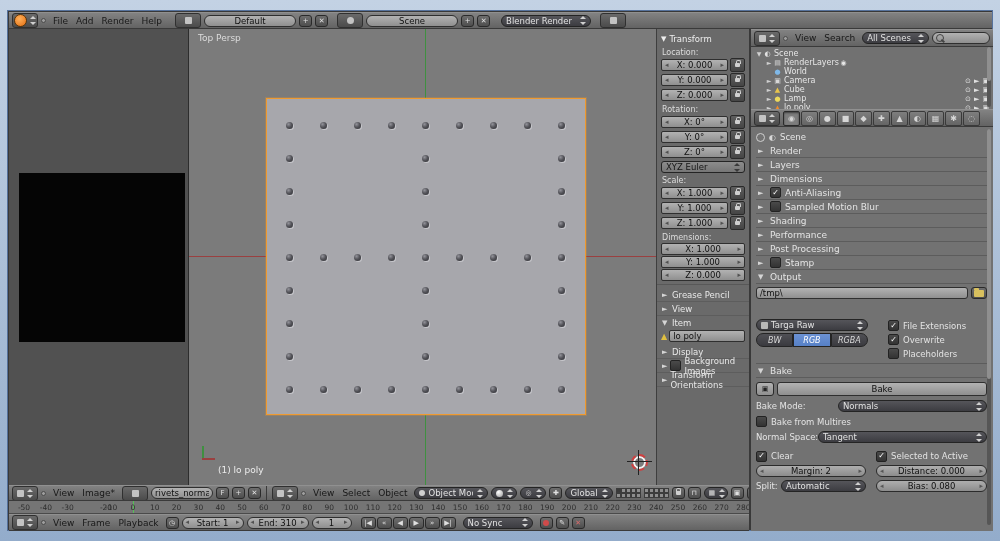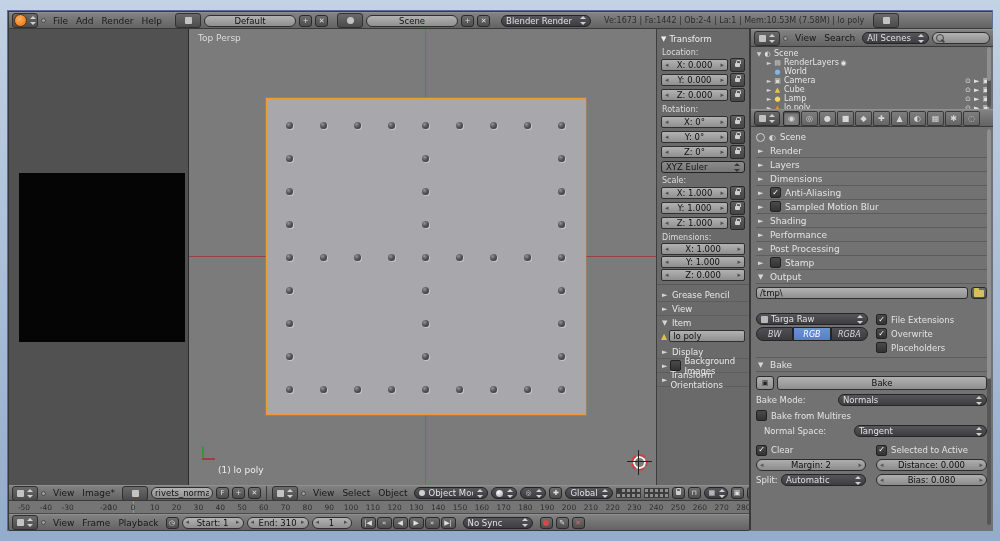--- a/index.html
+++ b/index.html
@@ -137,7 +137,6 @@
           <span class="t">Blender Render</span>
           <span class="ud"></span>
         </span>
-      <span class="stats">Ve:1673 | Fa:1442 | Ob:2-4 | La:1 | Mem:10.53M (7.58M) | lo poly</span>
       <span class="edbtn" style="margin-left:6px">
           <span class="gl"></span>
         </span>

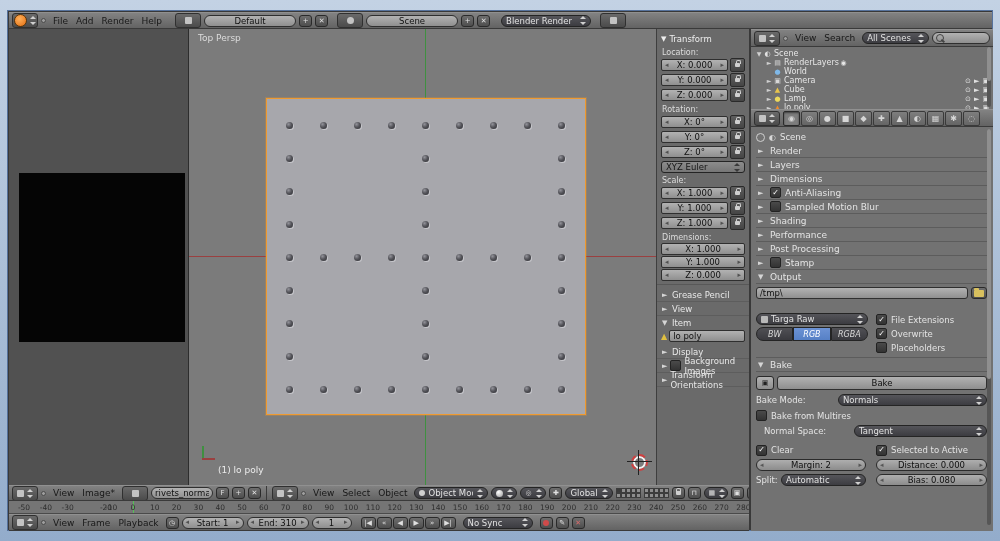--- a/index.html
+++ b/index.html
@@ -701,7 +701,7 @@
                 <span class="folder"></span>
               </span>
           </div>
-          <div style="display:flex;gap:8px;margin-top:14px;">
+          <div style="display:flex;gap:20px;margin-top:20px;">
             <div style="width:112px;">
               <span class="drop" style="width:112px">
                   <span class="gl" style="width:7px;height:7px;background:#b8b8b8;border-radius:1px;flex:none"></span>

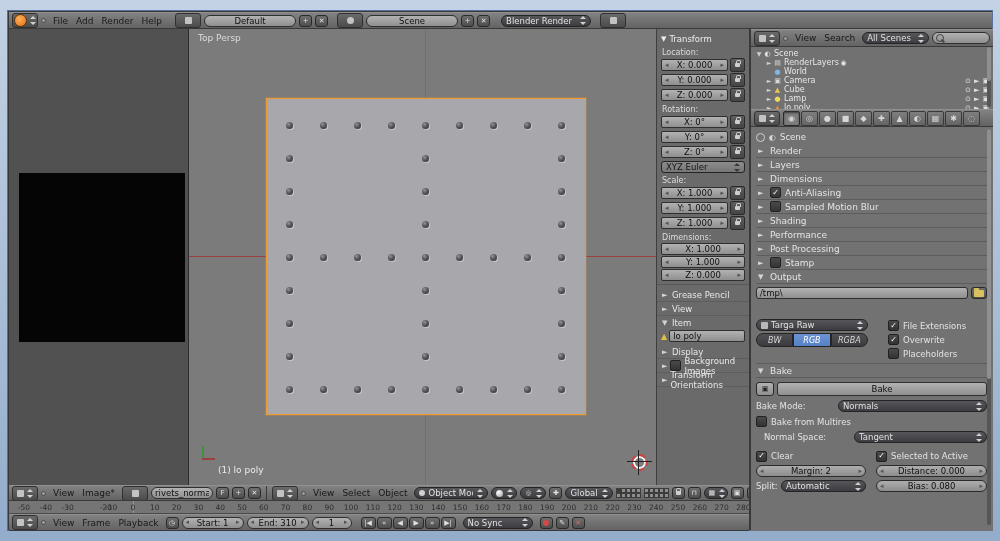--- a/index.html
+++ b/index.html
@@ -754,7 +754,7 @@
             <span class="chklbl">Bake from Multires</span>
           </div>
           <div style="display:flex;align-items:center;margin-top:4px;">
-            <span class="chklbl" style="margin-left:8px;width:90px">Normal Space:</span>
+            <span class="chklbl" style="margin-left:0;width:62px">Normal Space:</span>
             <span class="drop" style="flex:1">
                 <span class="t">Tangent</span>
                 <span class="ud"></span>

